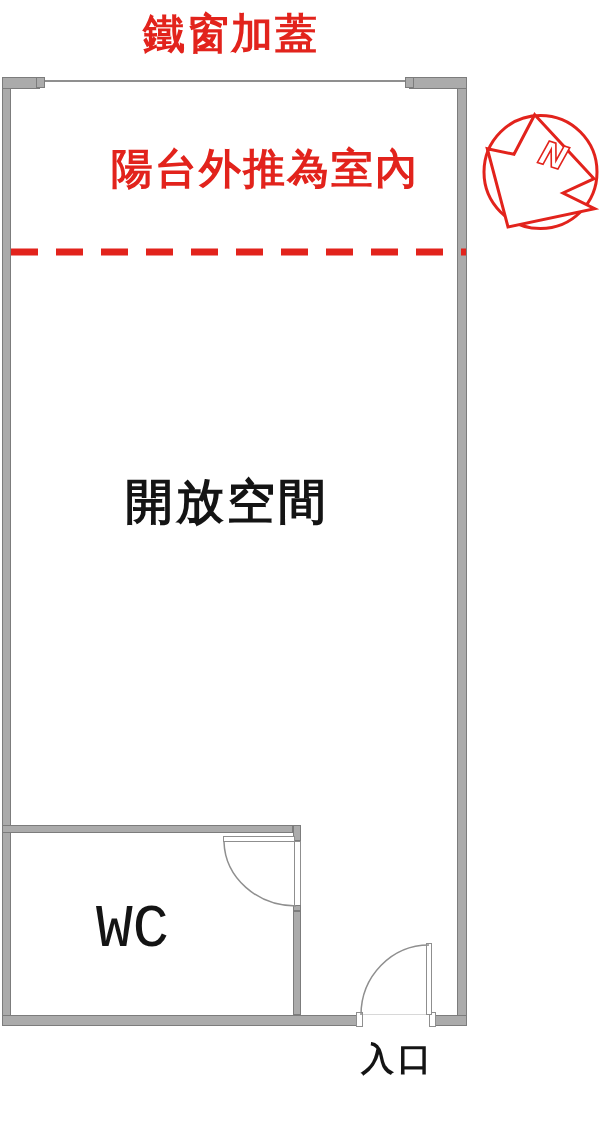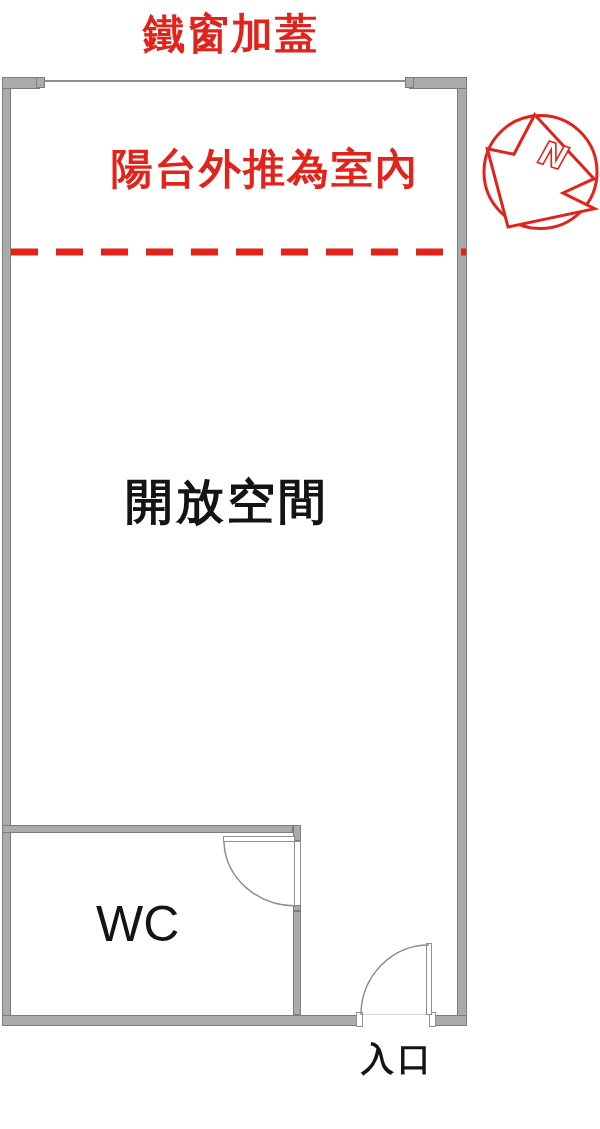--- a/index.html
+++ b/index.html
@@ -20,7 +20,7 @@
   .title{font-size:42px;letter-spacing:2px;text-align:center;}
   .note{font-size:42px;letter-spacing:2px;text-align:center;}
   .room{font-size:48px;font-weight:600;letter-spacing:3px;text-align:center;}
-  .wc{font-size:50px;font-family:Liberation Sans, sans-serif;}
+  .wc{font-size:61px;font-family:Liberation Mono, monospace;}
   .entry{font-size:33px;font-weight:600;letter-spacing:4px;text-align:center;}
   svg.overlay{position:absolute;left:0;top:0;pointer-events:none;}
   .door-arc{stroke:var(--door-line);stroke-width:1.5;fill:none;}

